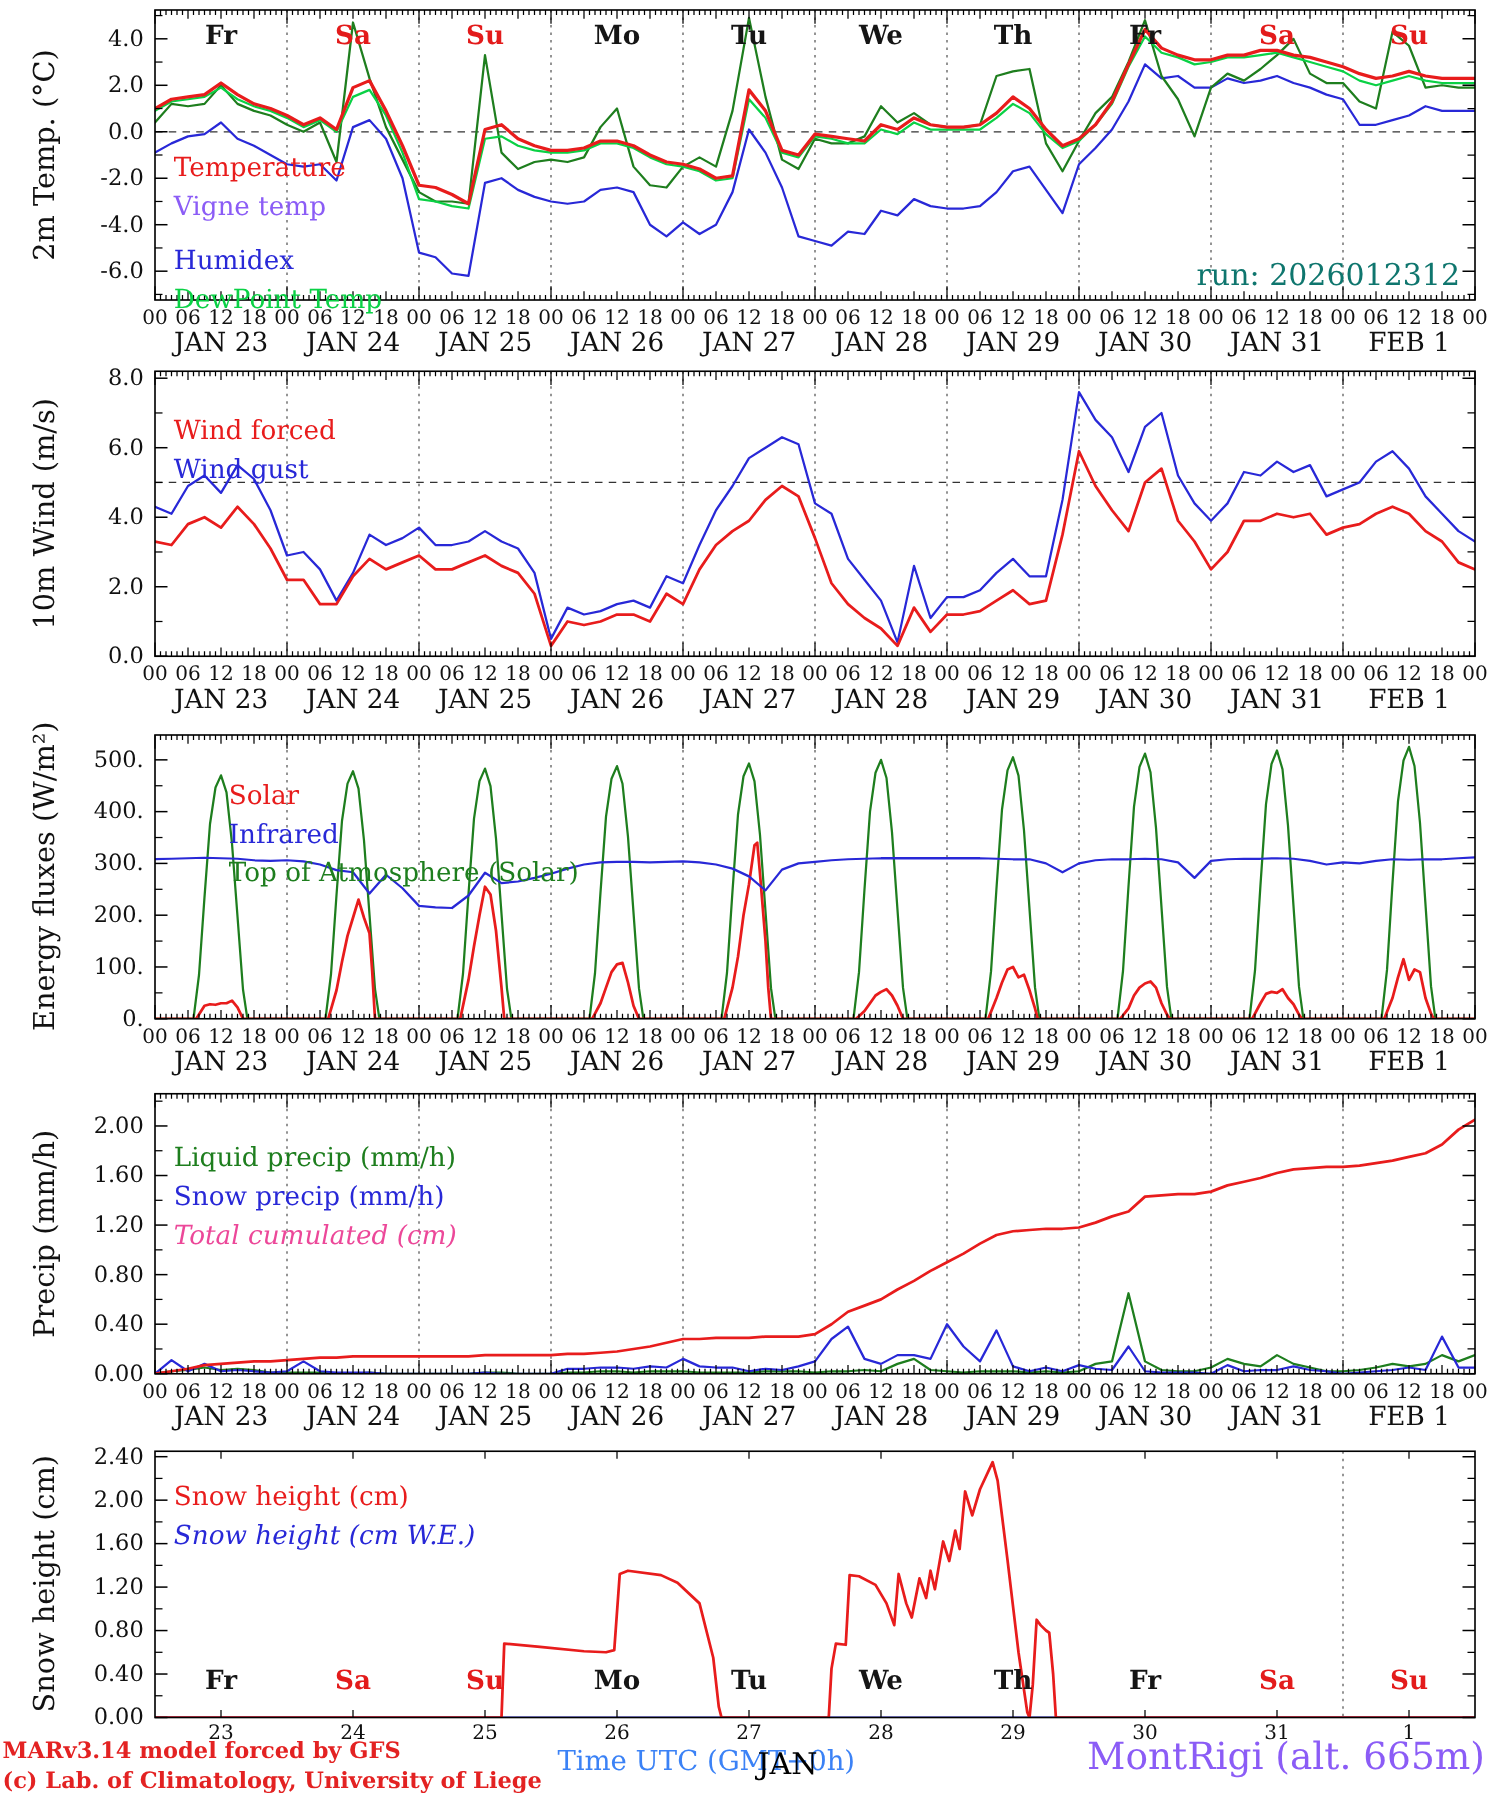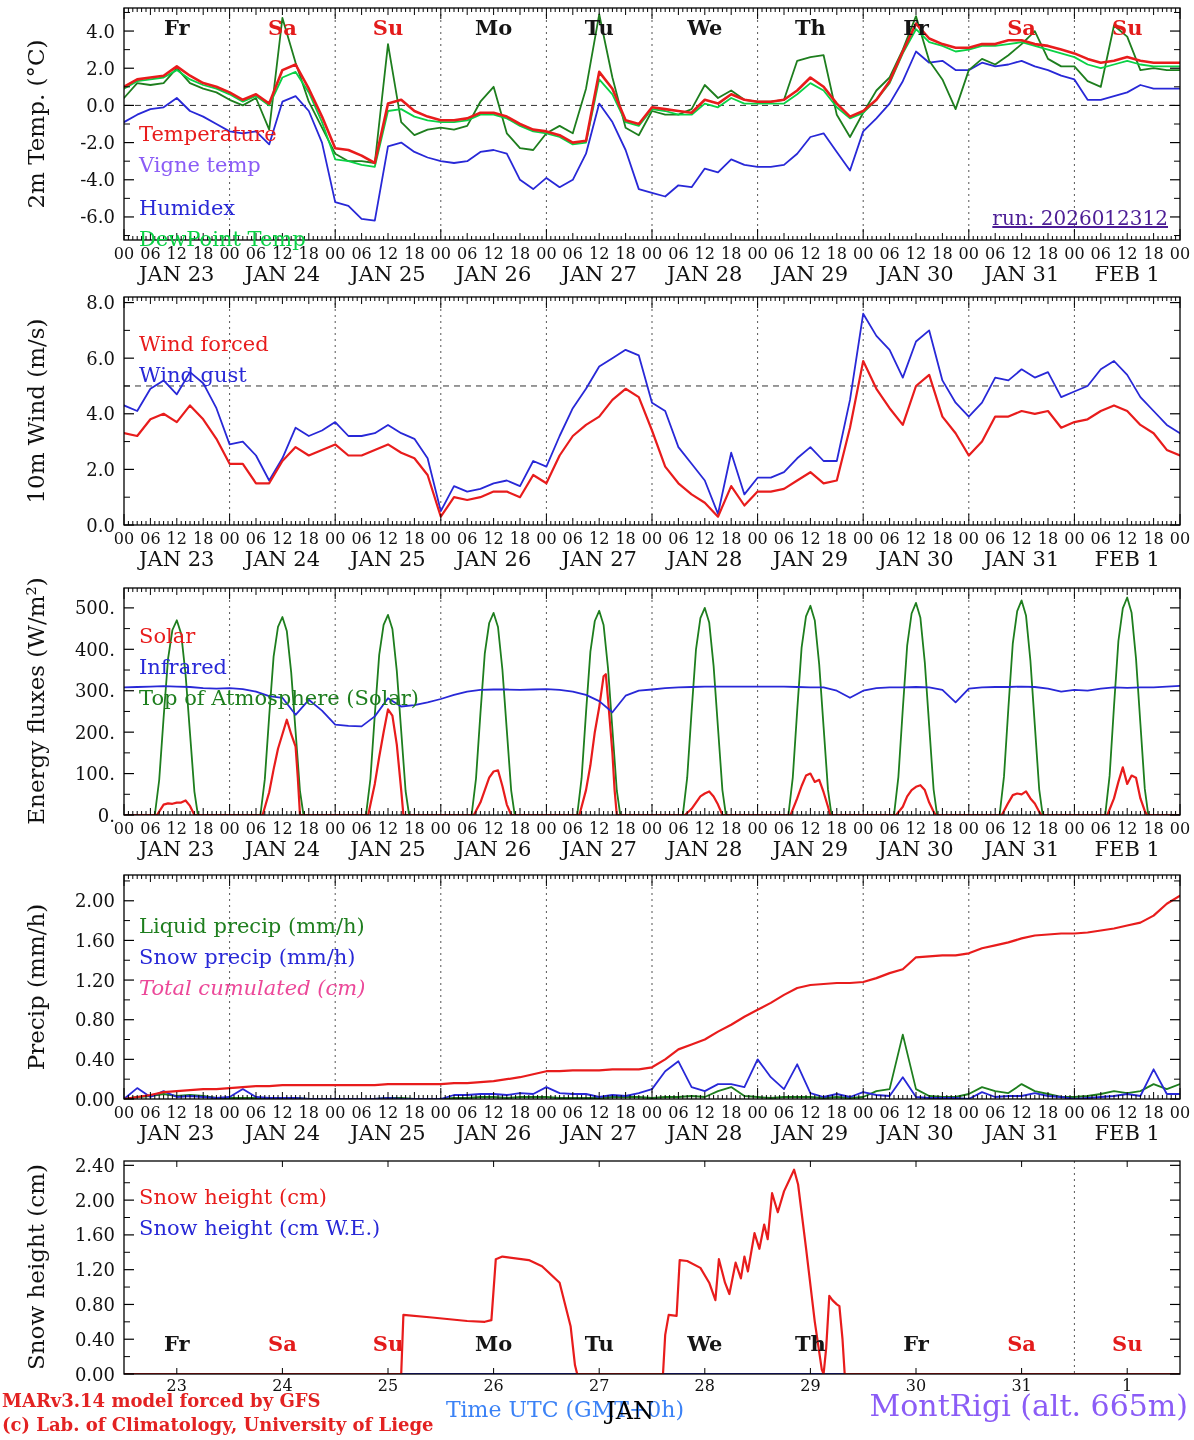--- a/index.html
+++ b/index.html
@@ -12,7 +12,7 @@
   .legend{position:absolute;left:139px;}
   .lg0{top:119px;} .lg1{top:329px;} .lg2{top:621px;} .lg3{top:911px;} .lg4{top:1182px;}
   .lg-item{font-size:21px;line-height:31px;white-space:nowrap;}
-  .run-label{position:absolute;right:26px;top:206px;font-size:20px;color:#4c1d95;text-decoration:underline;}
+  .run-label{position:absolute;right:26px;top:206px;font-size:24px;color:#0f766e;}
   .credit{position:absolute;left:2px;font-size:18px;font-weight:bold;color:#e32222;white-space:nowrap;}
   .credit1{top:1390px;} .credit2{top:1414px;}
   .xtitle{position:absolute;left:565px;top:1397px;transform:translateX(-50%);

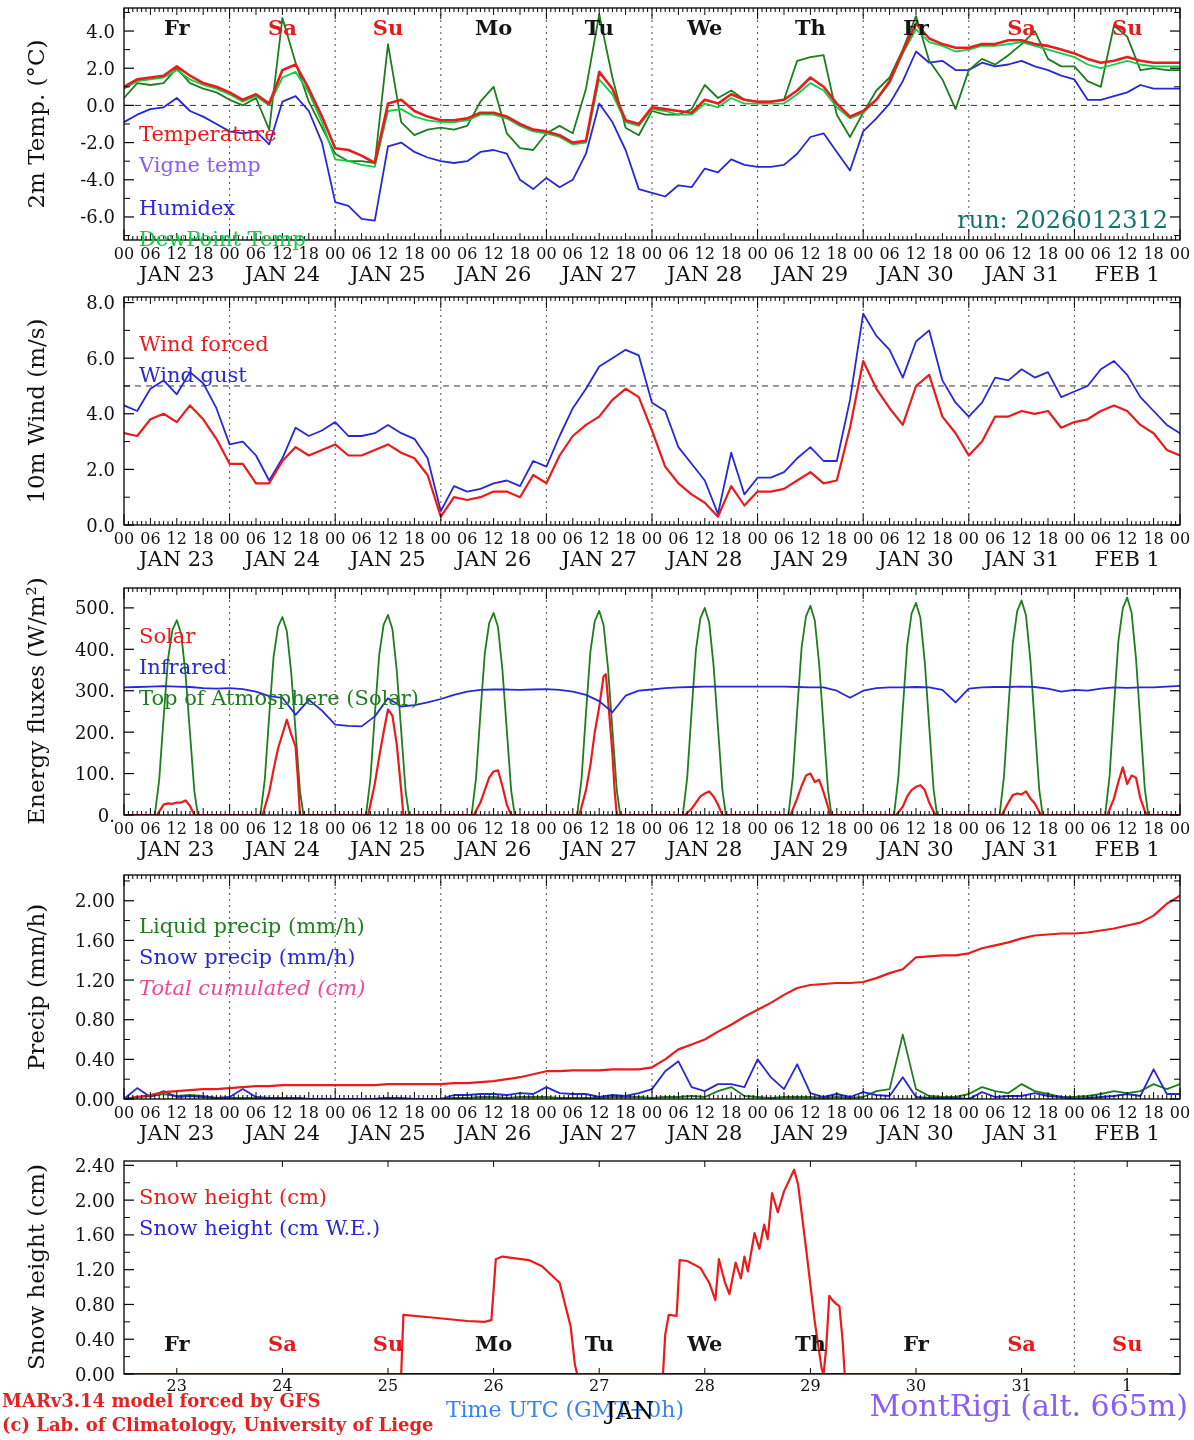--- a/index.html
+++ b/index.html
@@ -10,7 +10,7 @@
           white-space:nowrap;font-size:23px;color:#111;}
   .yt0{top:124px;} .yt1{top:411px;} .yt2{top:701px;} .yt3{top:987px;} .yt4{top:1267px;}
   .legend{position:absolute;left:139px;}
-  .lg0{top:119px;} .lg1{top:329px;} .lg2{top:621px;} .lg3{top:911px;} .lg4{top:1182px;}
+  .lg0{top:119px;} .lg1{top:329px;} .lg2{top:621px;margin-left:44px;} .lg3{top:911px;} .lg4{top:1182px;}
   .lg-item{font-size:21px;line-height:31px;white-space:nowrap;}
   .run-label{position:absolute;right:26px;top:206px;font-size:24px;color:#0f766e;}
   .credit{position:absolute;left:2px;font-size:18px;font-weight:bold;color:#e32222;white-space:nowrap;}

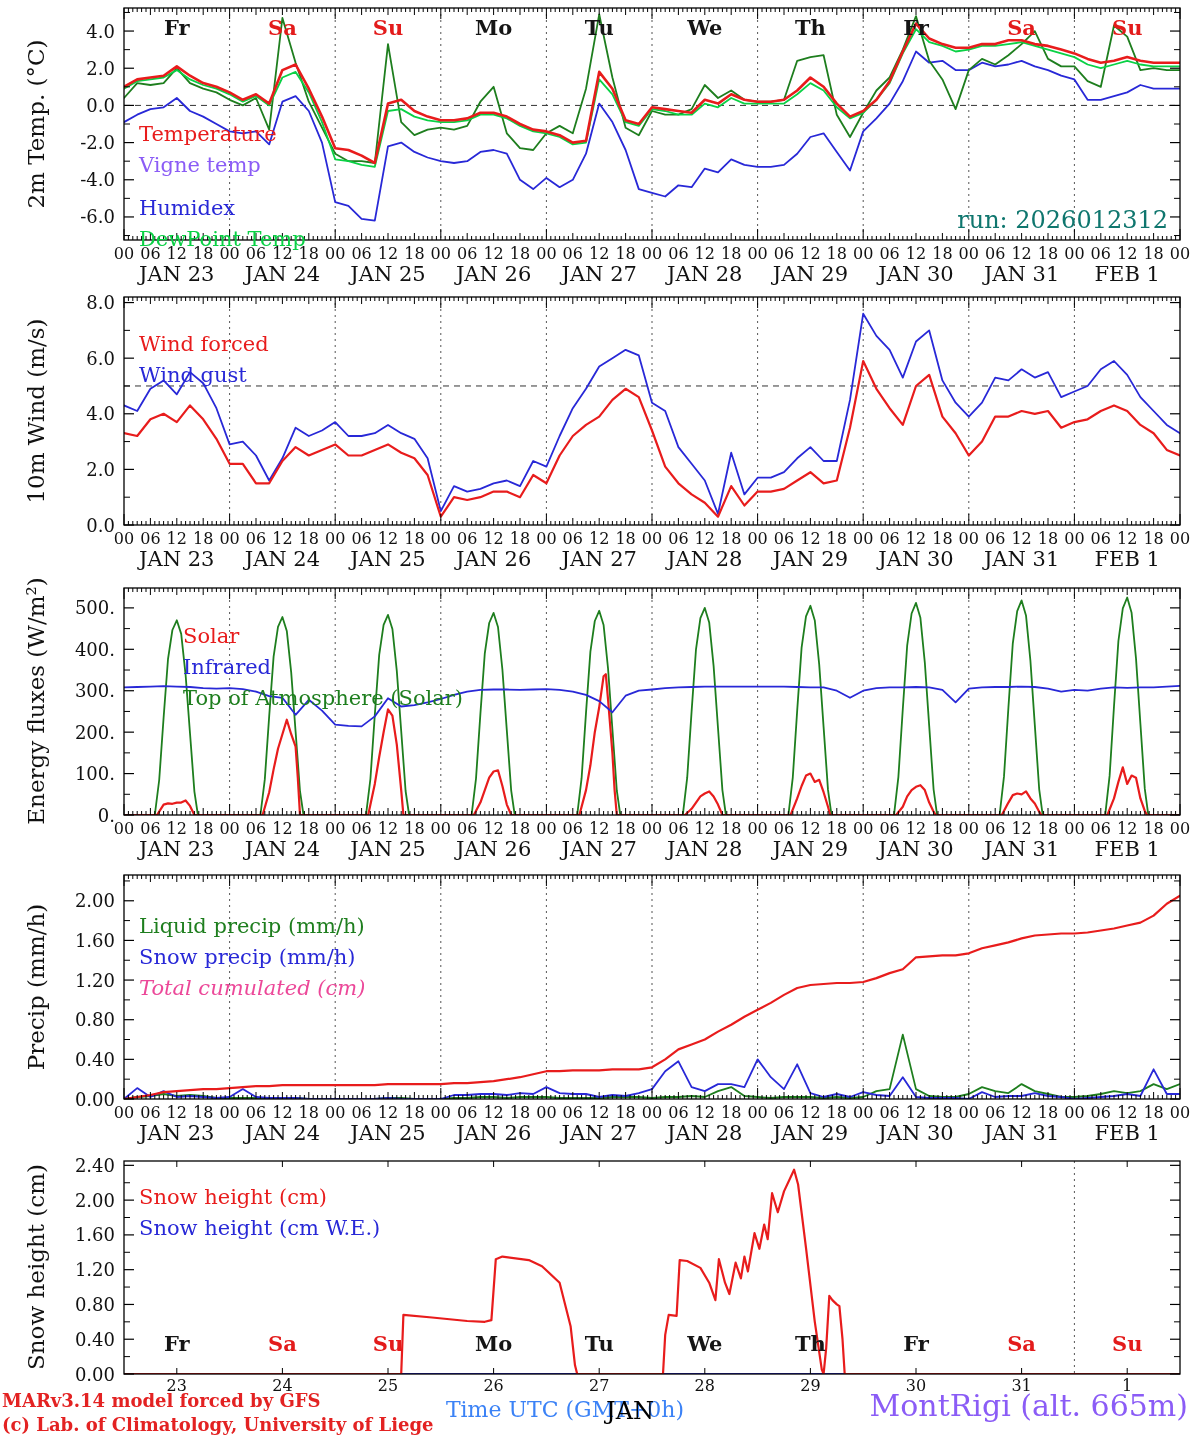--- a/index.html
+++ b/index.html
@@ -2477,7 +2477,7 @@
     </div>
   <div class="legend lg4" id="legend-4">
       <div class="lg-item" style="color: rgb(232, 28, 28);">Snow height (cm)</div>
-      <div class="lg-item" style="color: rgb(40, 40, 215);">Snow height (cm W.E.)</div>
+      <div class="lg-item" style="color: rgb(40, 40, 215); font-style: italic;">Snow height (cm W.E.)</div>
     </div>
 
   <div class="run-label">run: 2026012312</div>

